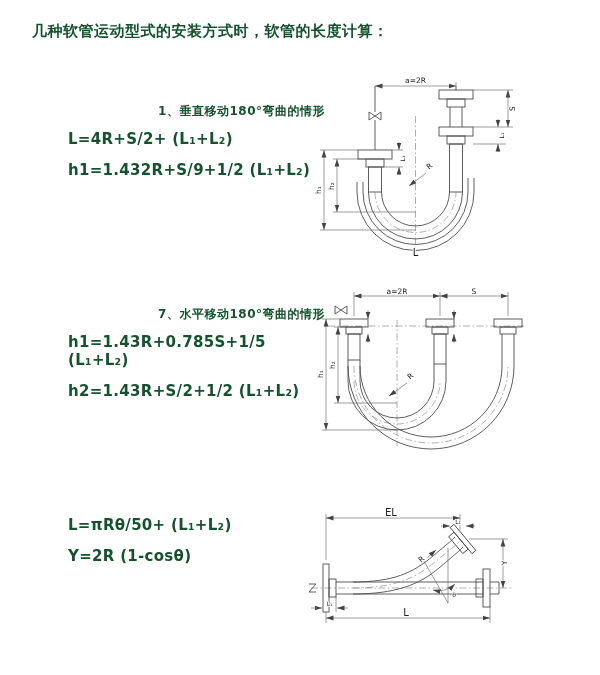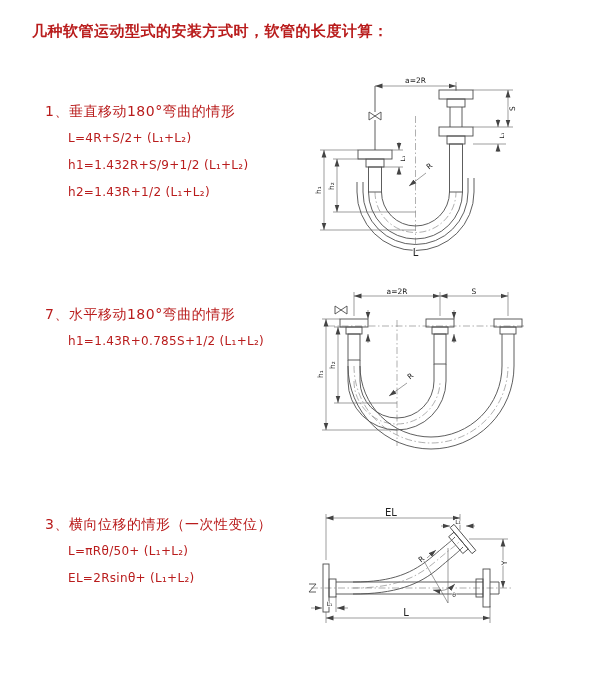--- a/index.html
+++ b/index.html
@@ -4,7 +4,7 @@
 <style>
   html,body{margin:0;padding:0;background:#fff;}
   .page{position:relative;width:580px;height:675px;background:#ffffff;overflow:hidden;
-        font-family:"DejaVu Sans",sans-serif;color:#b91c1c;}
+        font-family:"DejaVu Sans",sans-serif;color:#14532d;}
   .title{position:absolute;left:32px;top:22px;font-size:15px;font-weight:700;letter-spacing:.5px;}
   .sec{position:absolute;left:45px;width:280px;}
   .sec h2{margin:0 0 10px 0;font-size:14px;font-weight:400;letter-spacing:.5px;}

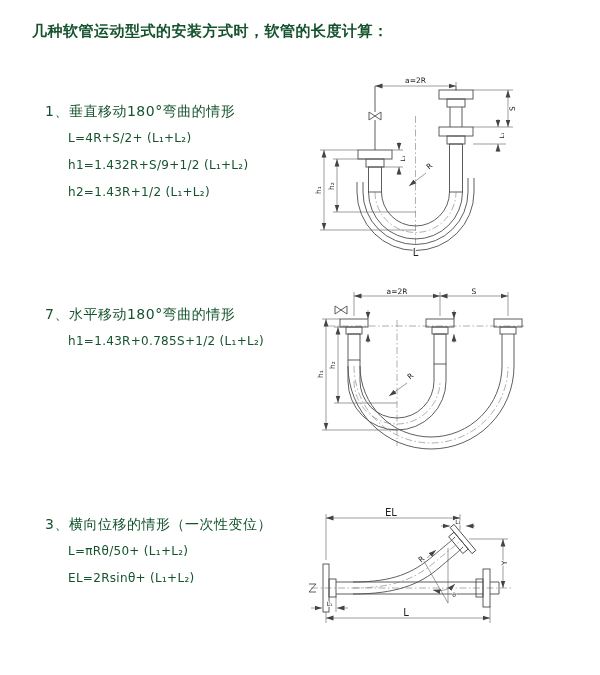--- a/index.html
+++ b/index.html
@@ -7,7 +7,7 @@
         font-family:"DejaVu Sans",sans-serif;color:#14532d;}
   .title{position:absolute;left:32px;top:22px;font-size:15px;font-weight:700;letter-spacing:.5px;}
   .sec{position:absolute;left:45px;width:280px;}
-  .sec h2{margin:0 0 10px 0;font-size:14px;font-weight:400;letter-spacing:.5px;}
+  .sec h2{margin:0 0 10px 0;font-size:12px;font-weight:700;letter-spacing:.5px;text-align:right;}
   .sec p{margin:0 0 13px 23px;font-size:12px;font-weight:400;letter-spacing:.3px;}
   .s1{top:103px;} .s2{top:306px;} .s3{top:516px;}
   .diag{position:absolute;}

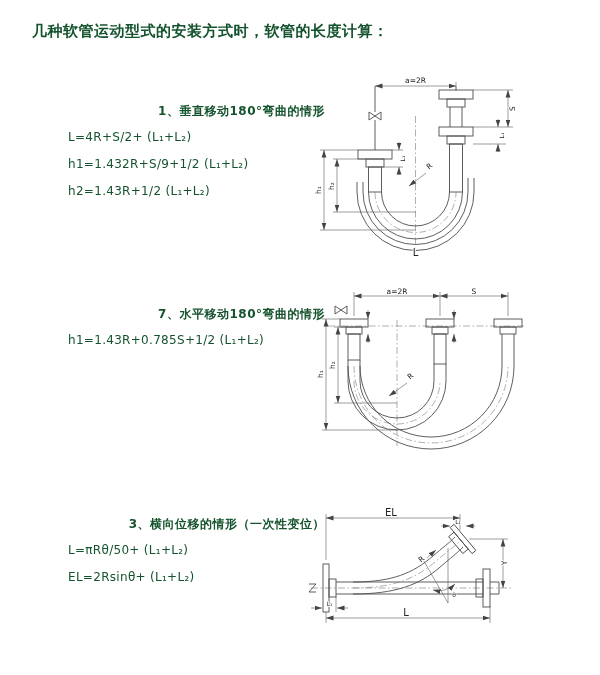--- a/index.html
+++ b/index.html
@@ -8,7 +8,7 @@
   .title{position:absolute;left:32px;top:22px;font-size:15px;font-weight:700;letter-spacing:.5px;}
   .sec{position:absolute;left:45px;width:280px;}
   .sec h2{margin:0 0 10px 0;font-size:12px;font-weight:700;letter-spacing:.5px;text-align:right;}
-  .sec p{margin:0 0 13px 23px;font-size:12px;font-weight:400;letter-spacing:.3px;}
+  .sec p{margin:0 0 13px 23px;font-size:15px;font-weight:700;letter-spacing:.3px;}
   .s1{top:103px;} .s2{top:306px;} .s3{top:516px;}
   .diag{position:absolute;}
   .d1{left:310px;top:72px;} .d2{left:312px;top:286px;} .d3{left:303px;top:506px;}

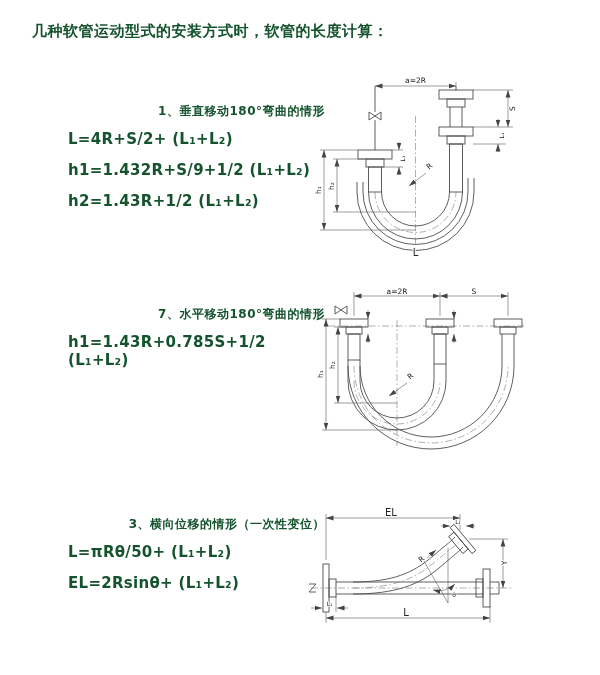--- a/index.html
+++ b/index.html
@@ -41,7 +41,6 @@
     <h2>1、垂直移动180°弯曲的情形</h2>
     <p>L=4R+S/2+ (L₁+L₂)</p>
     <p>h1=1.432R+S/9+1/2 (L₁+L₂)</p>
-    <p>h2=1.43R+1/2 (L₁+L₂)</p>
   </div>
 
   <div class="sec s2">

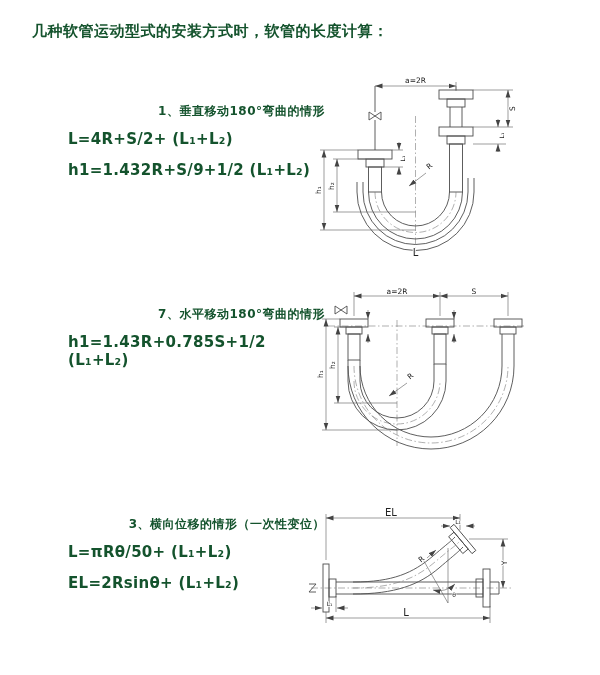--- a/index.html
+++ b/index.html
@@ -45,7 +45,7 @@
 
   <div class="sec s2">
     <h2>7、水平移动180°弯曲的情形</h2>
-    <p>h1=1.43R+0.785S+1/2 (L₁+L₂)</p>
+    <p>h1=1.43R+0.785S+1/5 (L₁+L₂)</p>
   </div>
 
   <div class="sec s3">

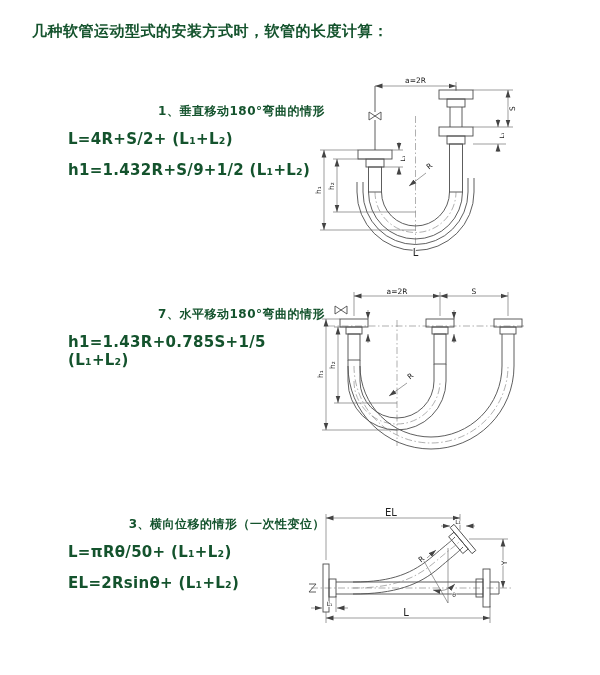--- a/index.html
+++ b/index.html
@@ -46,6 +46,7 @@
   <div class="sec s2">
     <h2>7、水平移动180°弯曲的情形</h2>
     <p>h1=1.43R+0.785S+1/5 (L₁+L₂)</p>
+    <p>h2=1.43R+S/2+1/2 (L₁+L₂)</p>
   </div>
 
   <div class="sec s3">

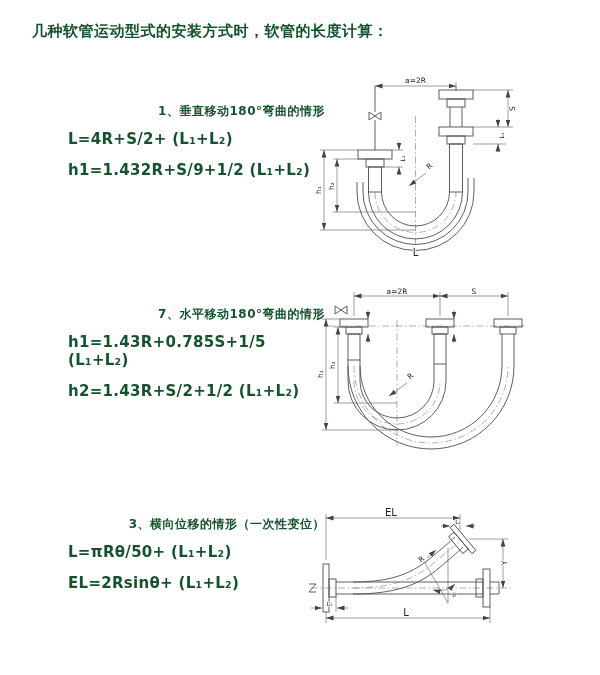--- a/index.html
+++ b/index.html
@@ -50,7 +50,6 @@
   </div>
 
   <div class="sec s3">
-    <h2>3、横向位移的情形（一次性变位）</h2>
     <p>L=πRθ/50+ (L₁+L₂)</p>
     <p>EL=2Rsinθ+ (L₁+L₂)</p>
   </div>

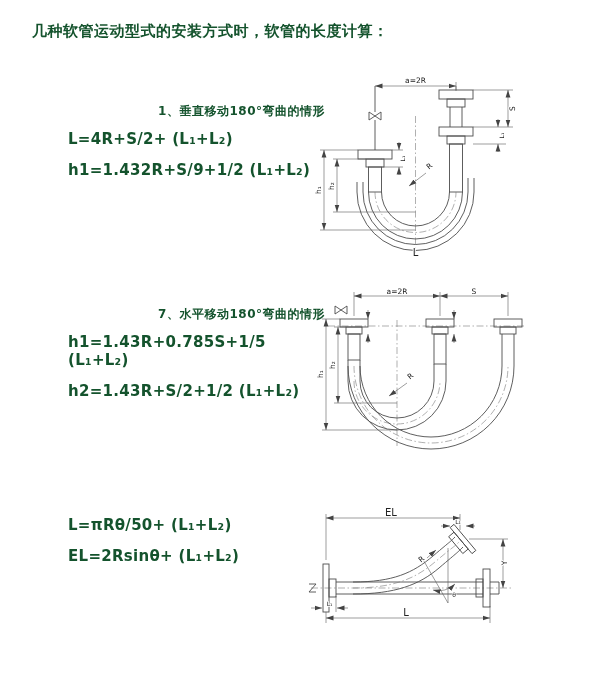--- a/index.html
+++ b/index.html
@@ -51,6 +51,7 @@
 
   <div class="sec s3">
     <p>L=πRθ/50+ (L₁+L₂)</p>
+    <p>Y=2R (1-cosθ)</p>
     <p>EL=2Rsinθ+ (L₁+L₂)</p>
   </div>
 

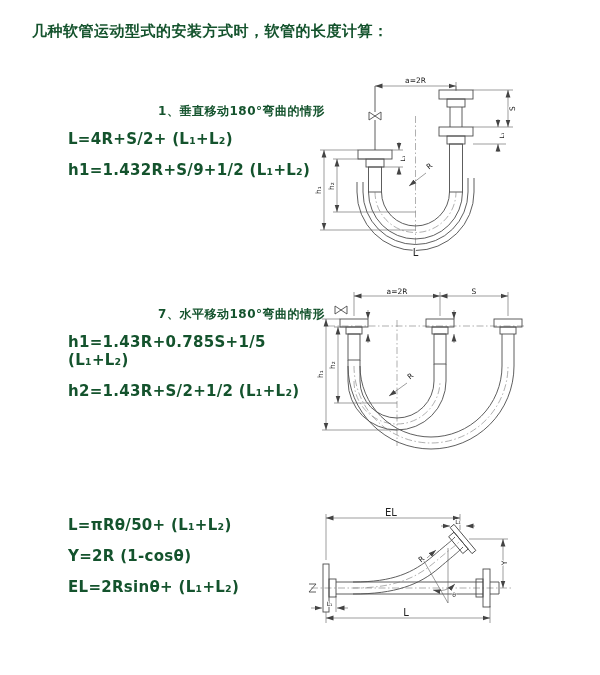--- a/index.html
+++ b/index.html
@@ -52,7 +52,6 @@
   <div class="sec s3">
     <p>L=πRθ/50+ (L₁+L₂)</p>
     <p>Y=2R (1-cosθ)</p>
-    <p>EL=2Rsinθ+ (L₁+L₂)</p>
   </div>
 
   <svg class="diag d1" width="215" height="185" viewBox="0 0 215 185">

